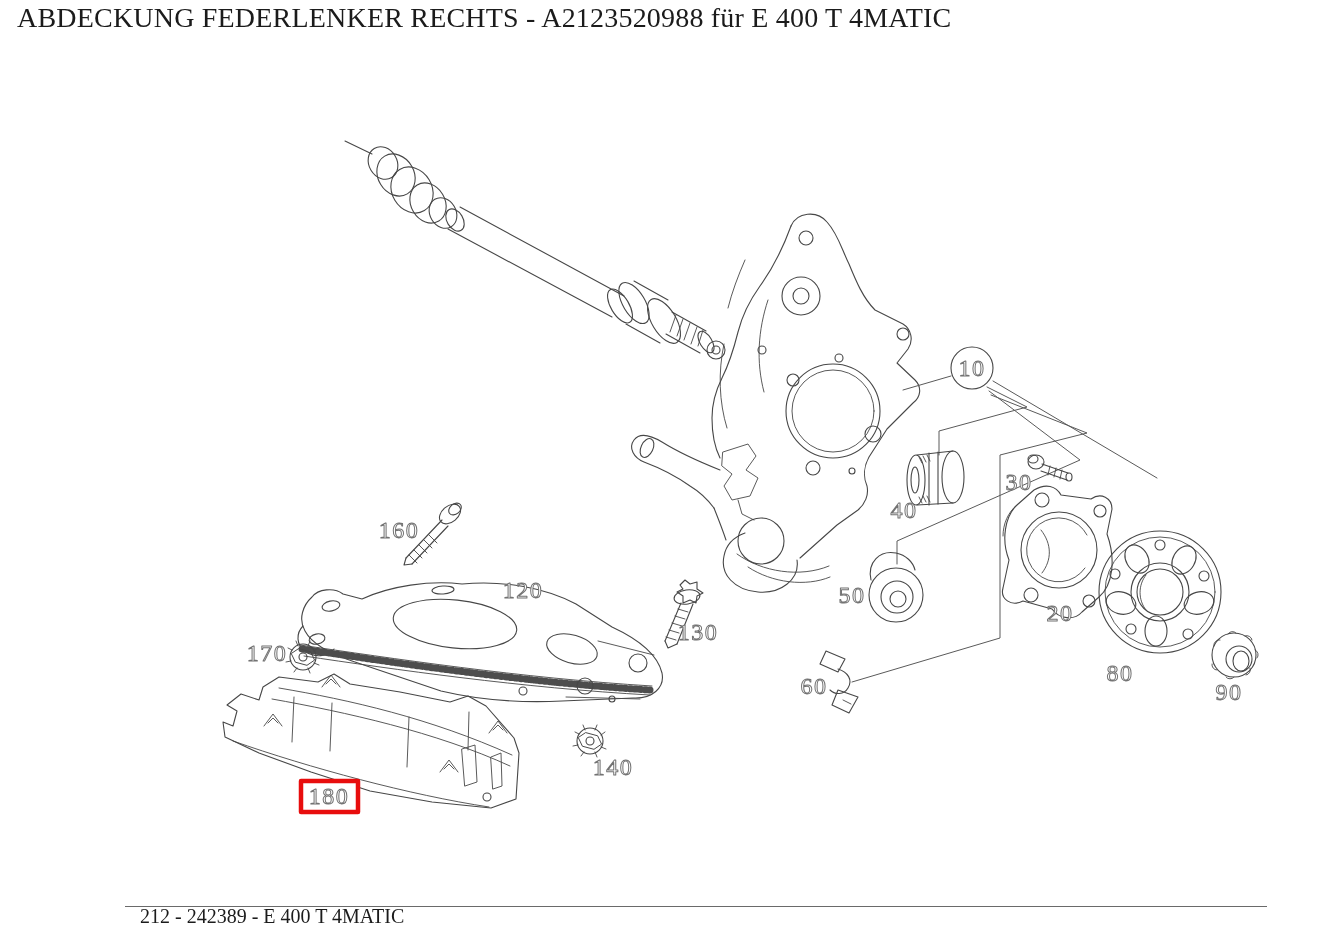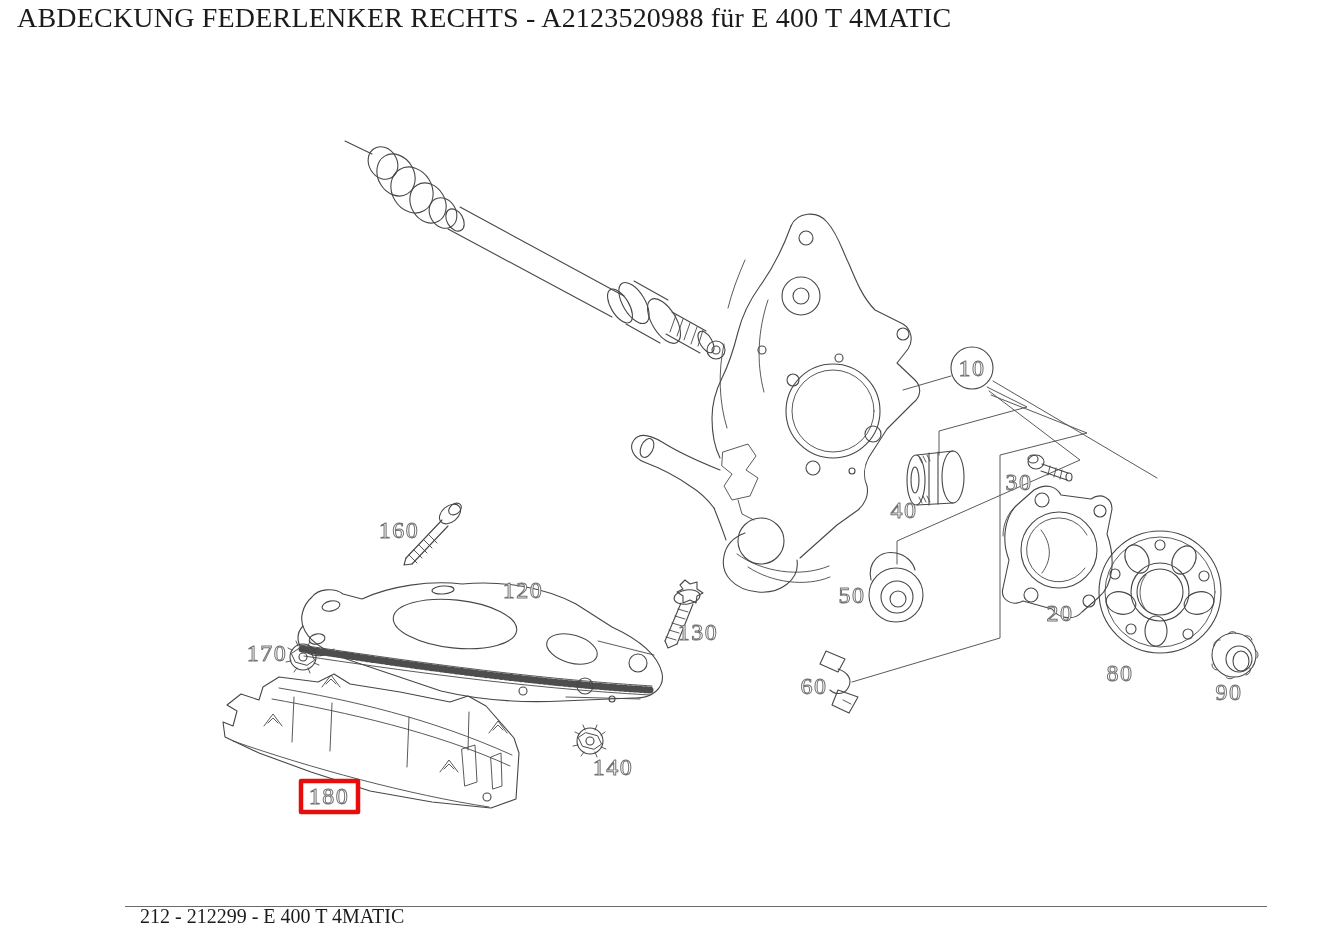--- a/index.html
+++ b/index.html
@@ -228,7 +228,7 @@
   </svg>
 
   <div id="footer-rule"></div>
-  <div id="footer-text">212 - 212299 - E 400 T 4MATIC</div>
+  <div id="footer-text">212 - 242389 - E 400 T 4MATIC</div>
 
 </div>
 

